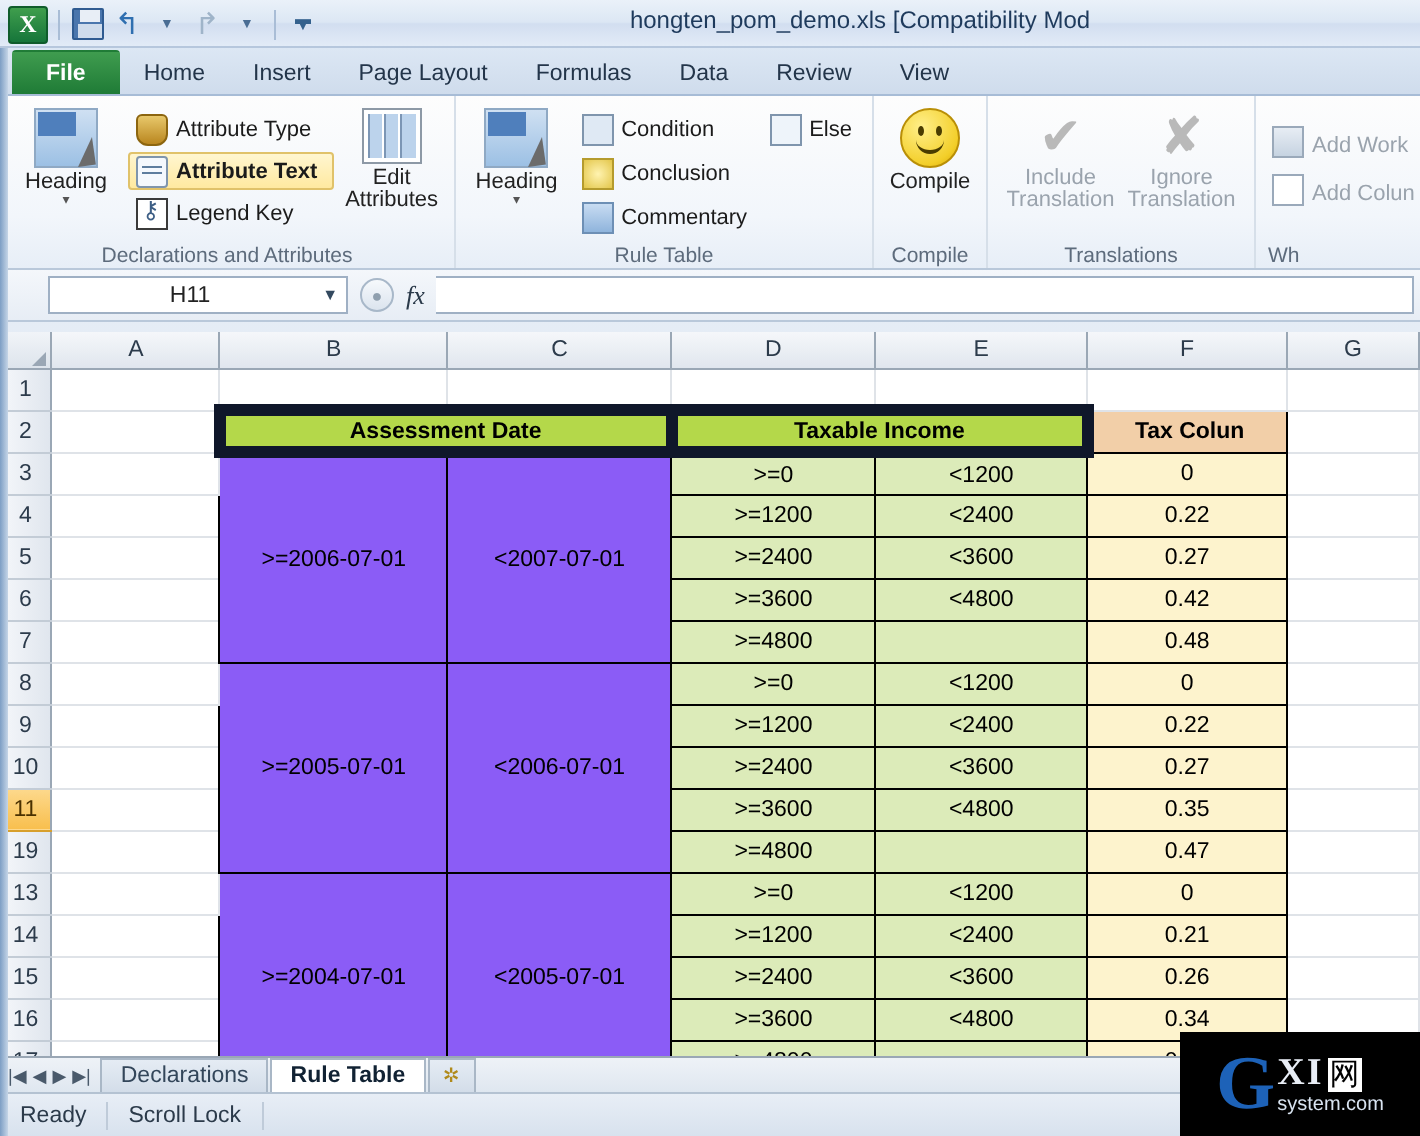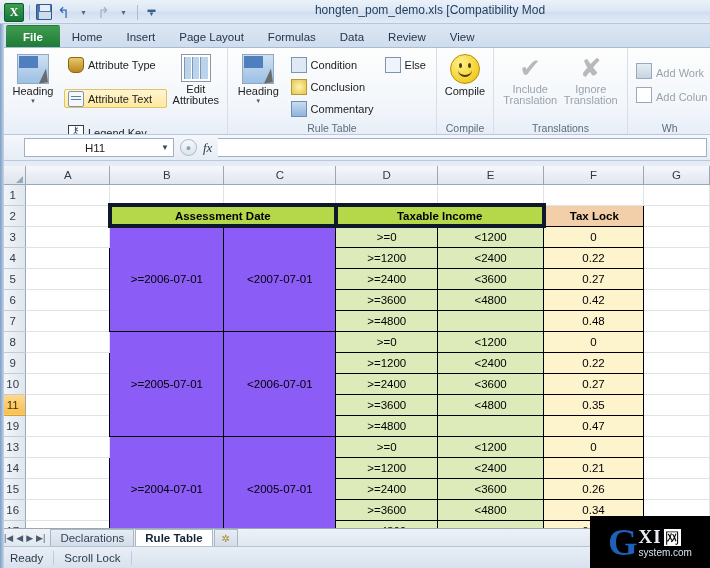--- a/index.html
+++ b/index.html
@@ -436,7 +436,7 @@
           <span class="cap">Heading</span>
           <span class="drop">▾</span>
         </div>
-        <div style="display:flex;flex-direction:column;gap:14px;padding-top:2px;width:114px;">
+        <div style="display:flex;flex-direction:column;gap:1px;padding-top:2px;width:114px;">
           <div class="smallrow">
             <span class="sico attr-type"></span>
             <span>Attribute Type</span>

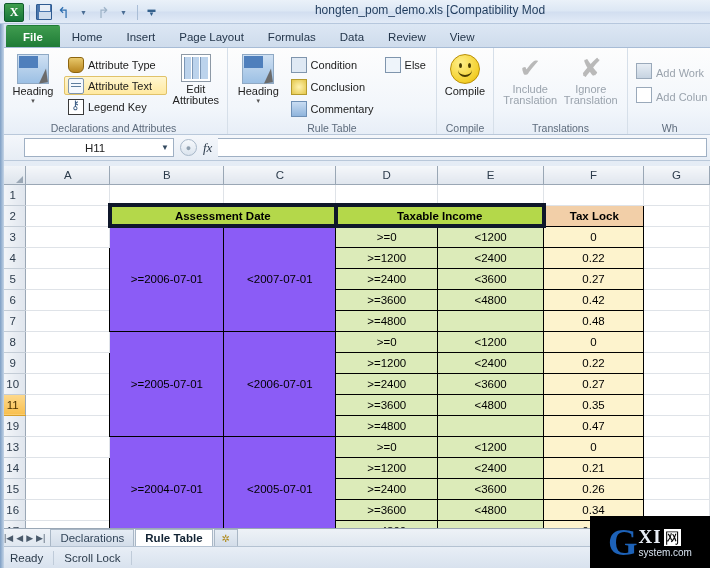--- a/index.html
+++ b/index.html
@@ -181,7 +181,7 @@
   .smallrow.hl {
     background: linear-gradient(#fff6d0, #ffe9a0);
     border: 1px solid #e0c26a; border-radius: 2px;
-    padding: 0 3px; height: 19px;
+    padding: 0 3px; height: 19px; font-weight: bold;
   }
   .smallrow.dim { color: #9aa3ad; align-items: flex-end; }
   .sico { width: 16px; height: 16px; display: inline-block; position: relative; flex: none; }

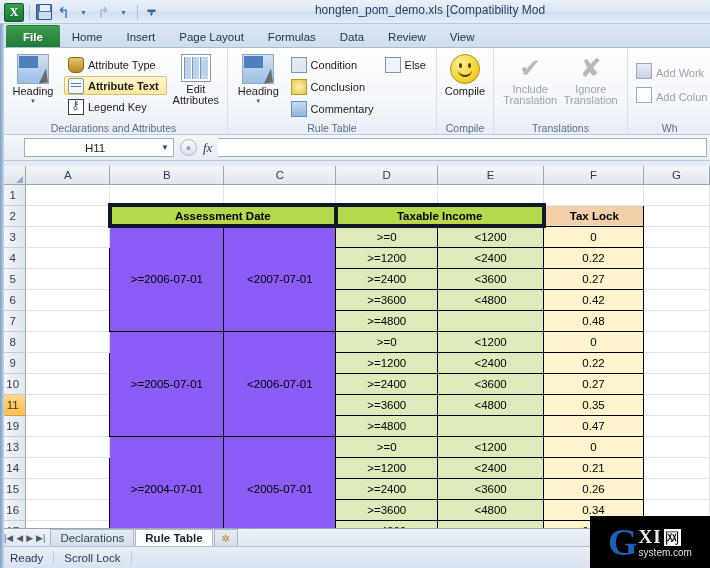--- a/index.html
+++ b/index.html
@@ -537,7 +537,7 @@
           </div>
         </div>
       </div>
-      <div class="group-label" style="text-align:center;padding-right:6px;">Wh</div>
+      <div class="group-label" style="text-align:left;padding-right:6px;">Wh</div>
     </div>
   </div>
 

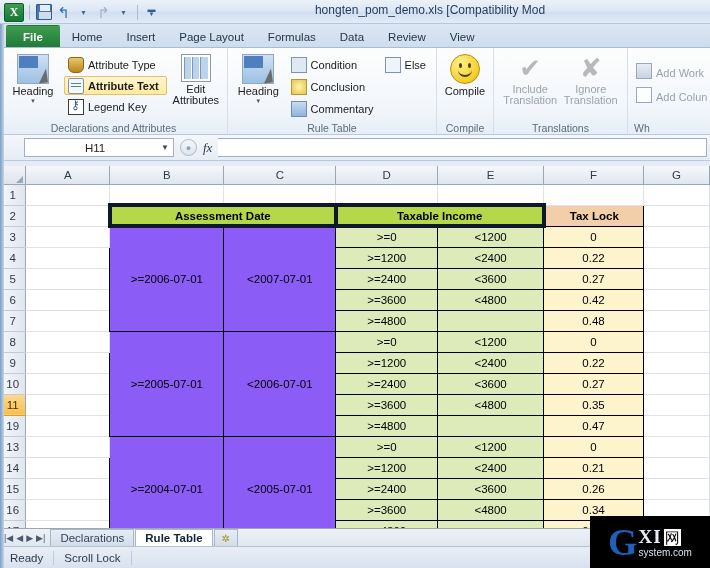--- a/index.html
+++ b/index.html
@@ -291,7 +291,7 @@
   td.hdr-green {
     background: #b4d84a;
     font-weight: bold; color: #000;
-    border: 4px solid #0f172a;
+    border: 6px solid #0f172a;
     text-align: center;
   }
   td.hdr-peach {

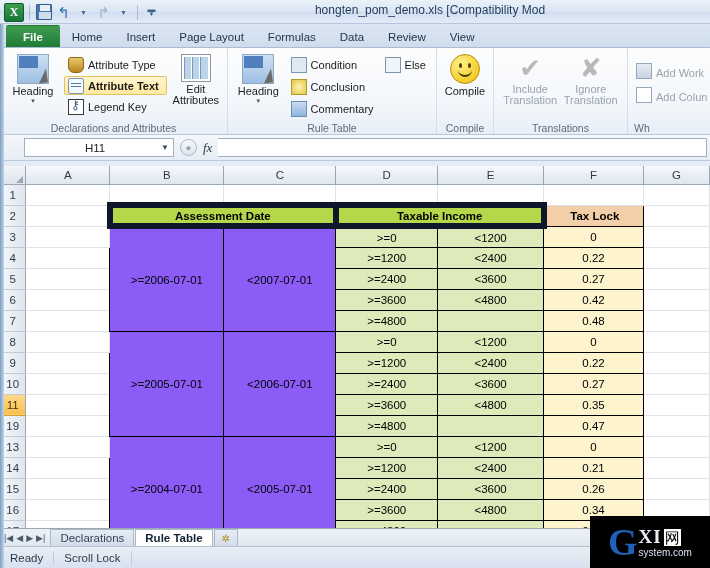--- a/index.html
+++ b/index.html
@@ -595,7 +595,7 @@
           <td class="cell"></td>
           <td class="hdr-green" colspan="2">Assessment Date</td>
           <td class="hdr-green" colspan="2">Taxable Income</td>
-          <td class="hdr-peach">Tax Lock</td>
+          <td class="hdr-peach">Tax Colun</td>
           <td class="cell"></td>
         </tr>
 

